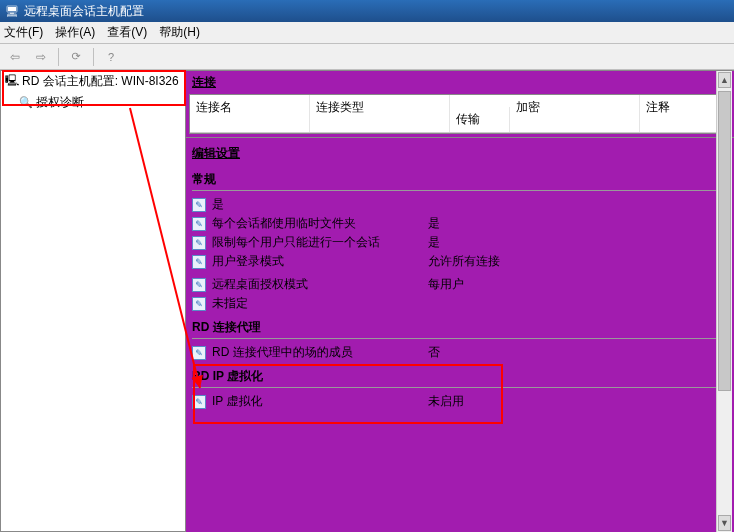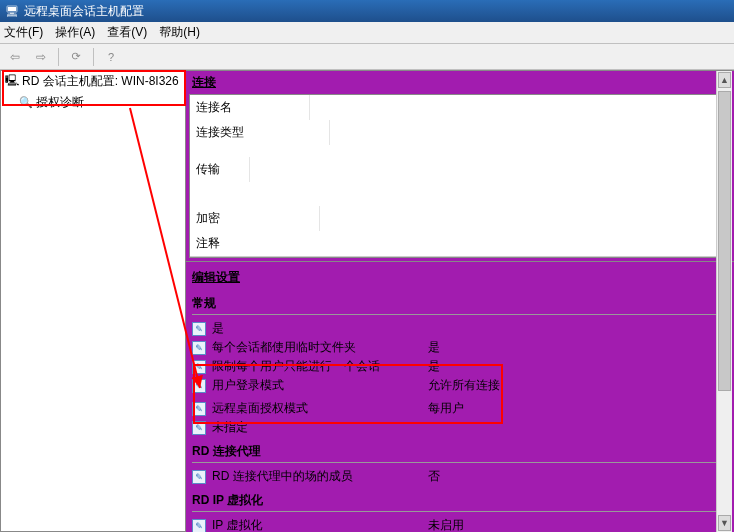--- a/index.html
+++ b/index.html
@@ -90,7 +90,6 @@
     display: flex;
     background: #fff;
     border-bottom: 1px solid #ccc;
-    flex-direction: column;
   }
   .conn-header div, .conn-row div {
     padding: 4px 6px;

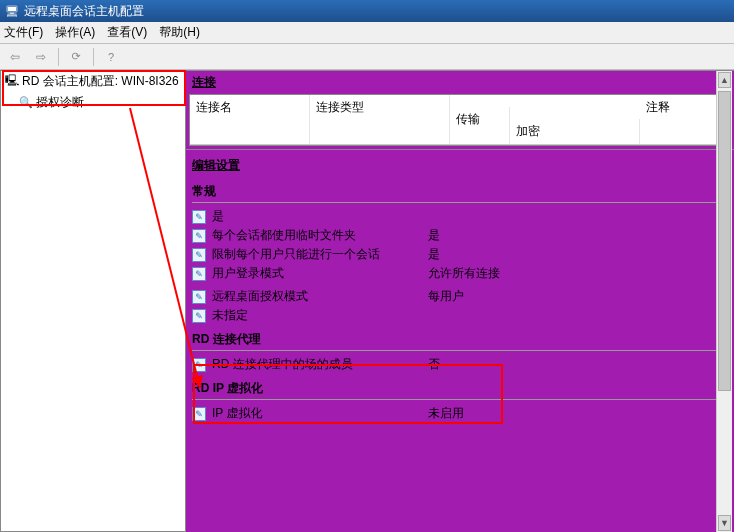--- a/index.html
+++ b/index.html
@@ -100,7 +100,7 @@
   .col-name { width: 120px; }
   .col-type { width: 140px; }
   .col-trans { width: 60px; margin-top: 12px; }
-  .col-enc  { width: 130px; margin-top: 24px; }
+  .col-enc  { width: 130px; }
   .col-note { flex: 1; }
   .conn-body { height: 86px; background: #fff; }
   .conn-row { display:flex; }

